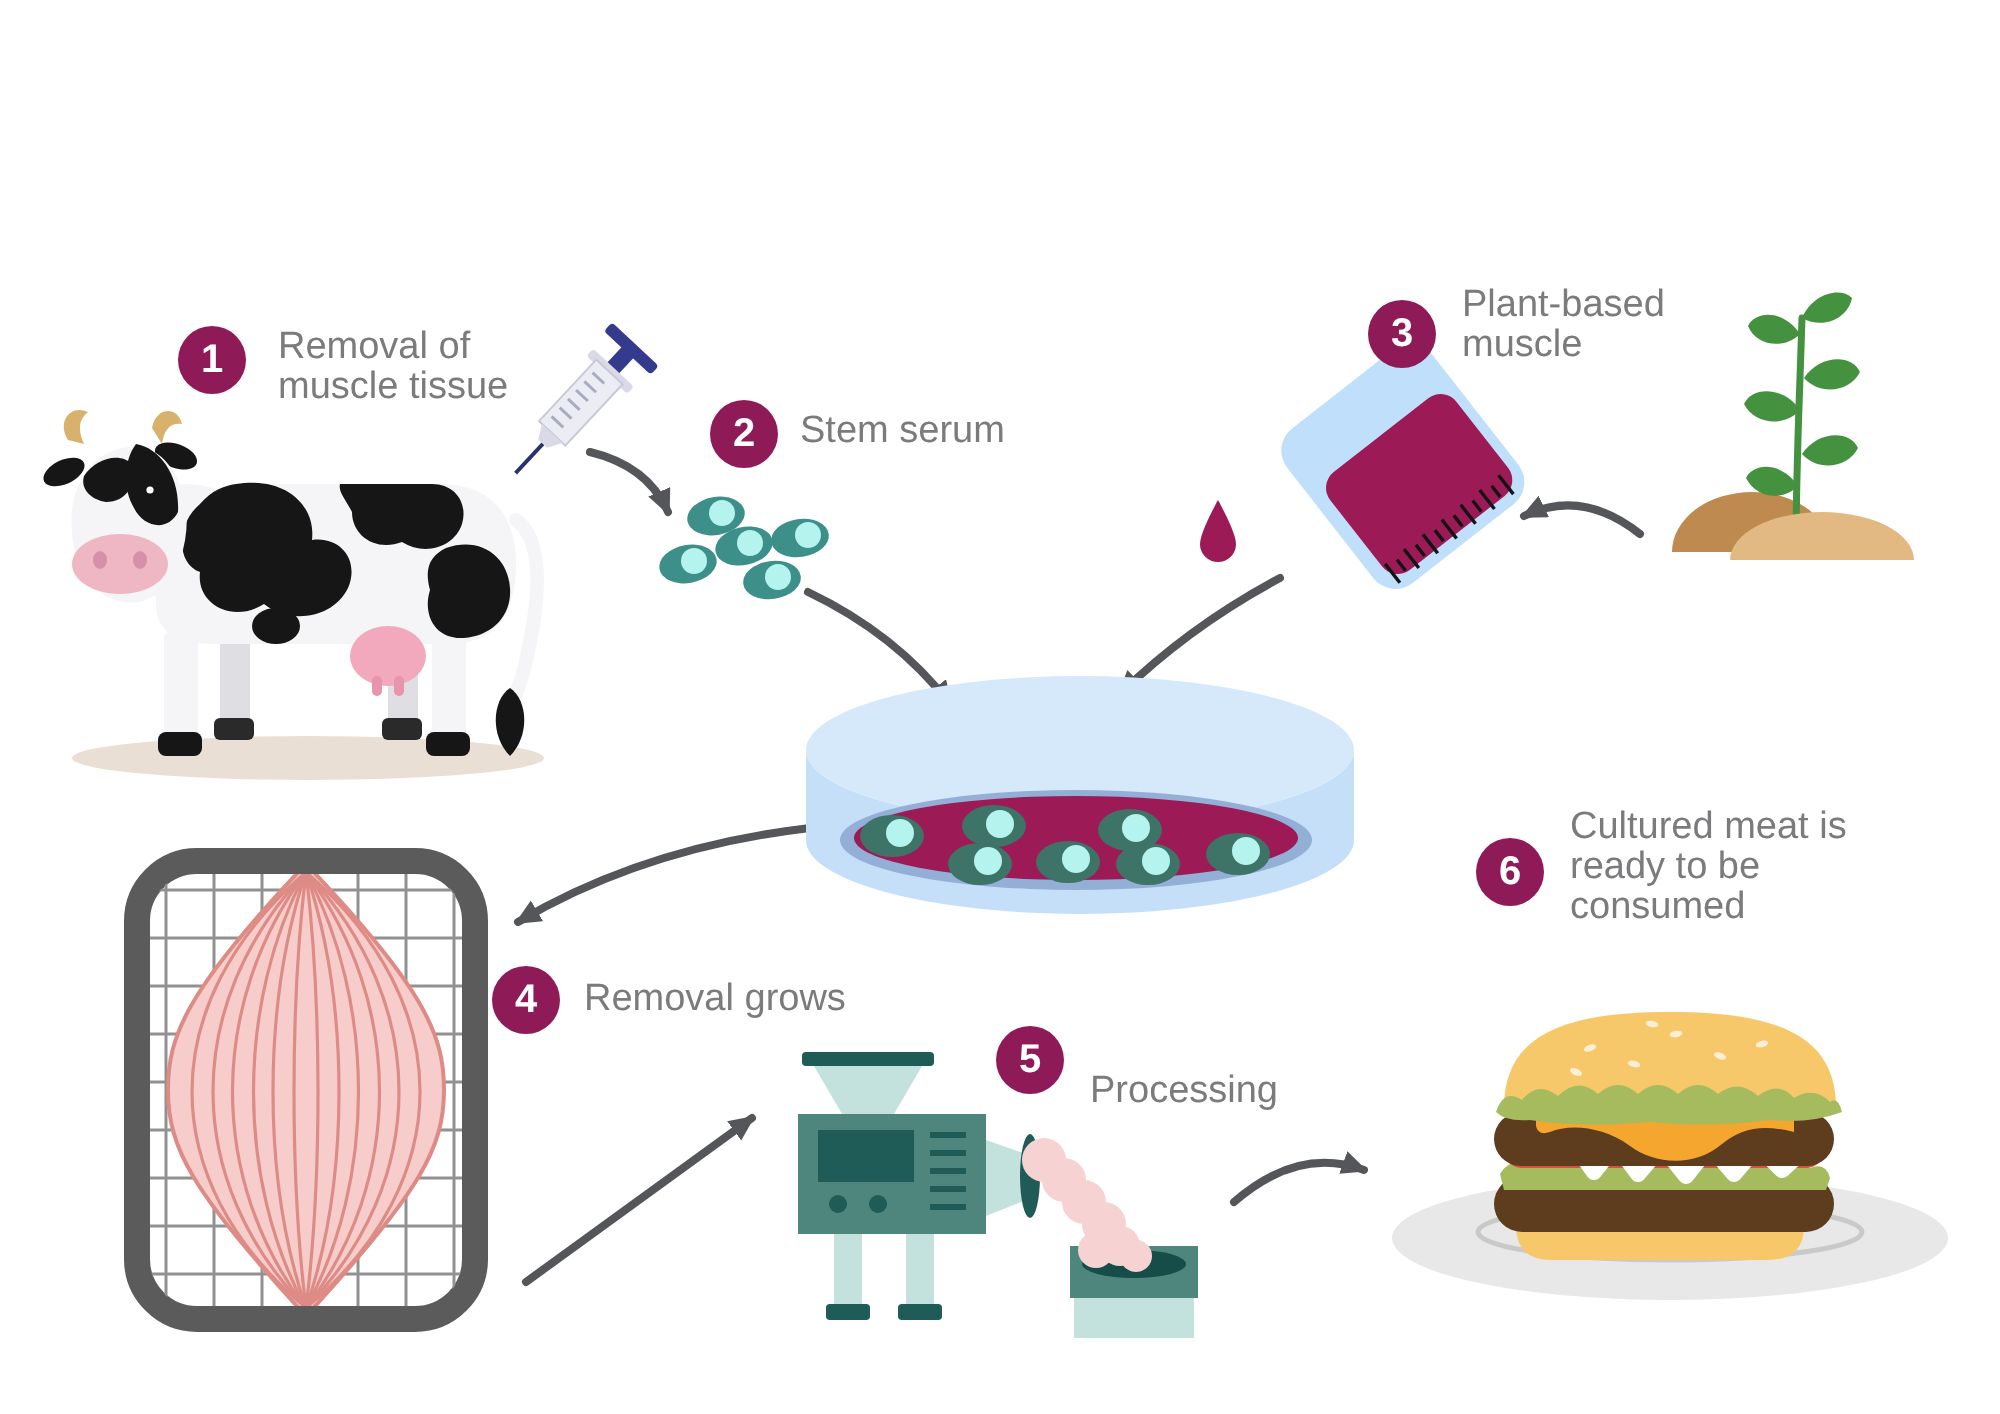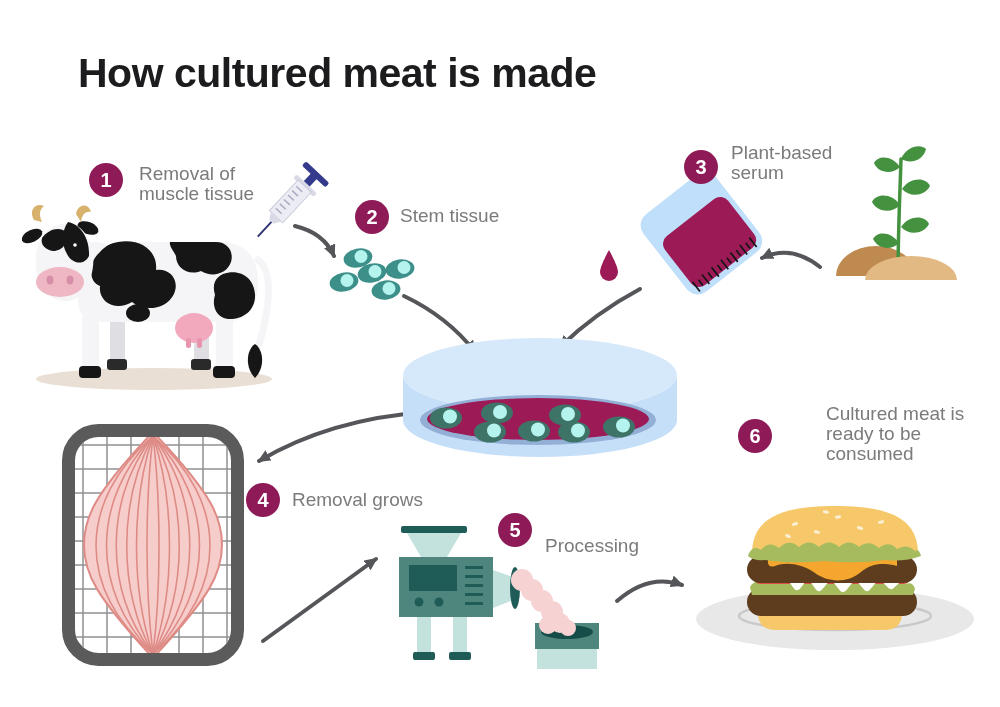--- a/index.html
+++ b/index.html
@@ -42,7 +42,6 @@
 
 <div class="canvas">
 
-  <h1 class="title">How cultured meat is made</h1>
 
   <svg style="left:0;top:0" width="1000" height="707" viewBox="0 0 1000 707">
     <defs>

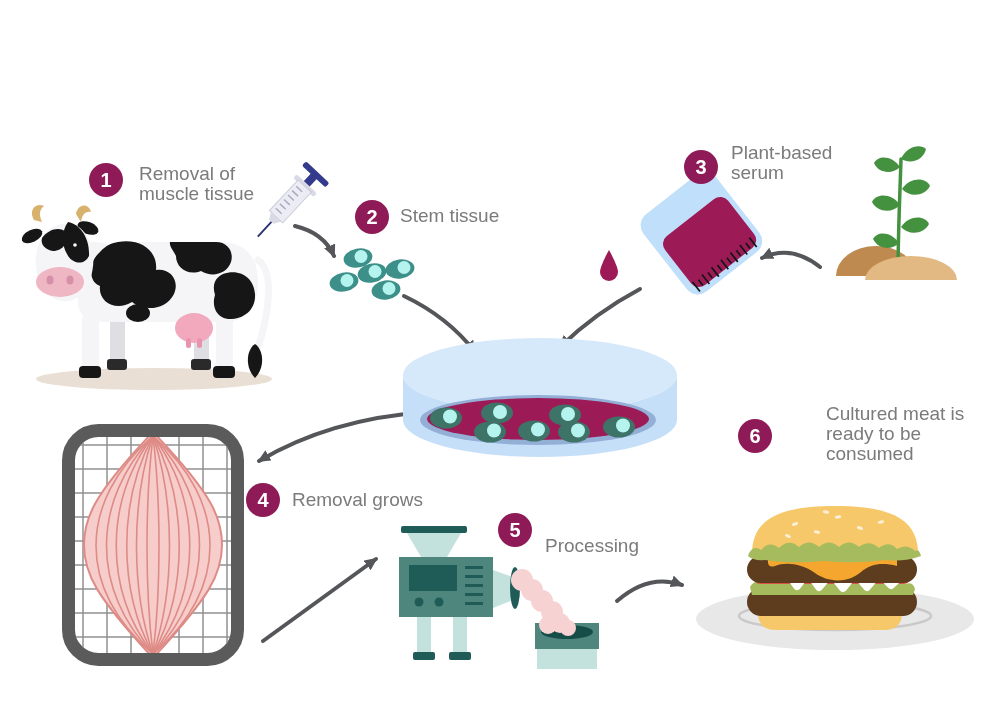--- a/index.html
+++ b/index.html
@@ -309,7 +309,7 @@
   <div class="step">
     <div class="badge" style="left:684px;top:150px">3</div>
     <div class="label" style="left:731px;top:143px;width:130px">Plant-based
-serum</div>
+muscle</div>
   </div>
   <div class="step">
     <div class="badge" style="left:246px;top:483px">4</div>

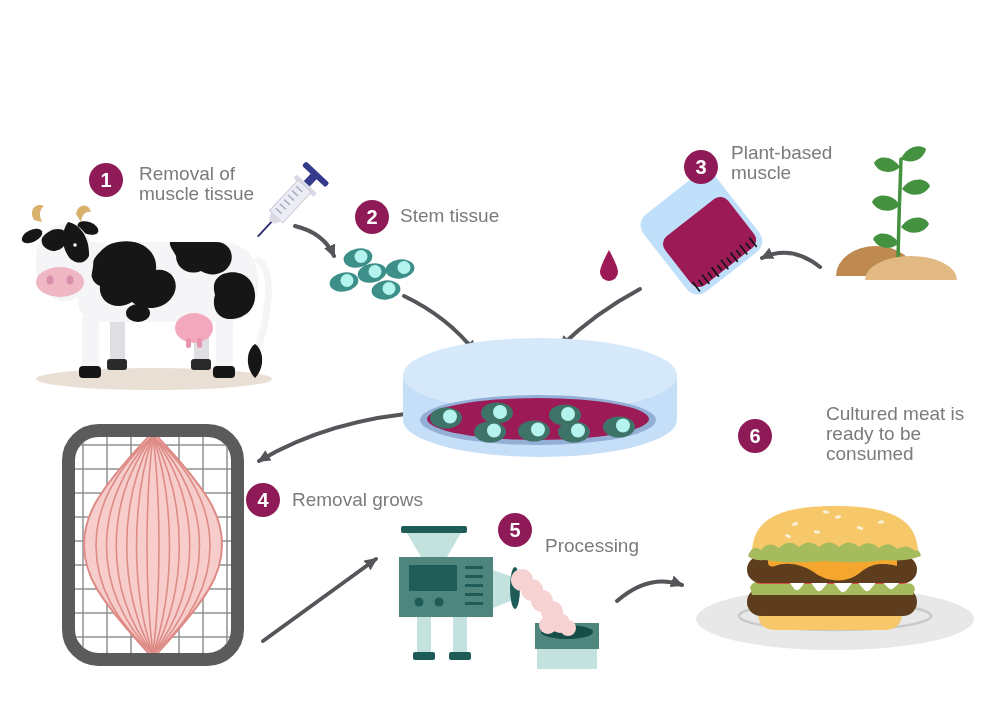--- a/index.html
+++ b/index.html
@@ -304,7 +304,7 @@
   </div>
   <div class="step">
     <div class="badge" style="left:355px;top:200px">2</div>
-    <div class="label" style="left:400px;top:206px;width:120px">Stem tissue</div>
+    <div class="label" style="left:400px;top:206px;width:120px">Stem serum</div>
   </div>
   <div class="step">
     <div class="badge" style="left:684px;top:150px">3</div>

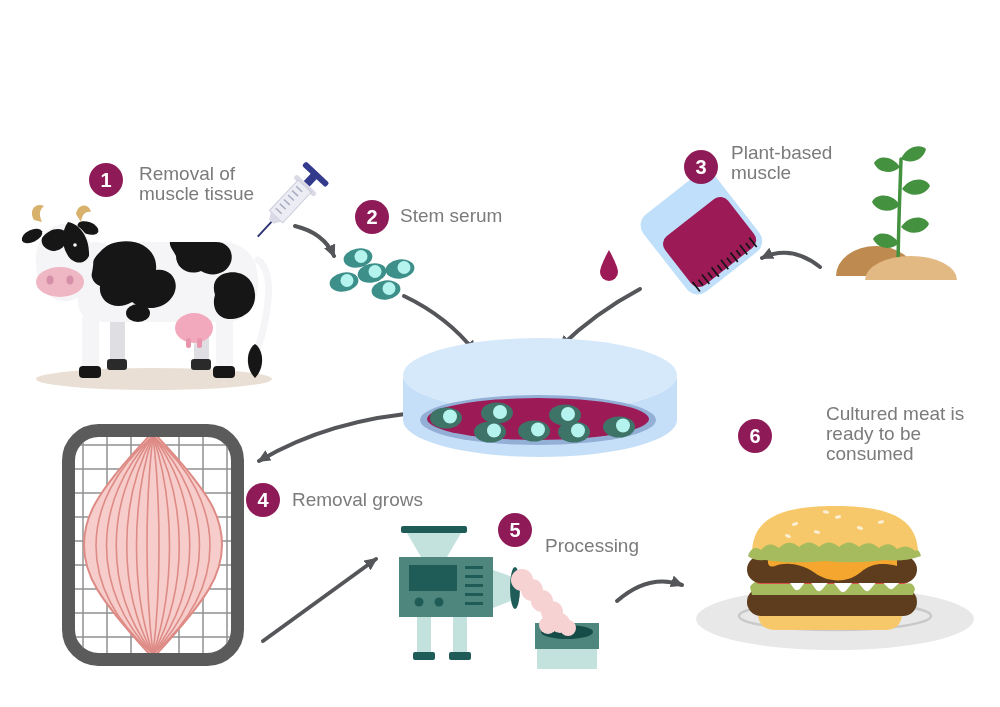--- a/index.html
+++ b/index.html
@@ -321,7 +321,7 @@
   </div>
   <div class="step">
     <div class="badge" style="left:738px;top:419px">6</div>
-    <div class="label" style="left:826px;top:404px;width:160px">Cultured meat is
+    <div class="label" style="left:785px;top:404px;width:160px">Cultured meat is
 ready to be
 consumed</div>
   </div>

